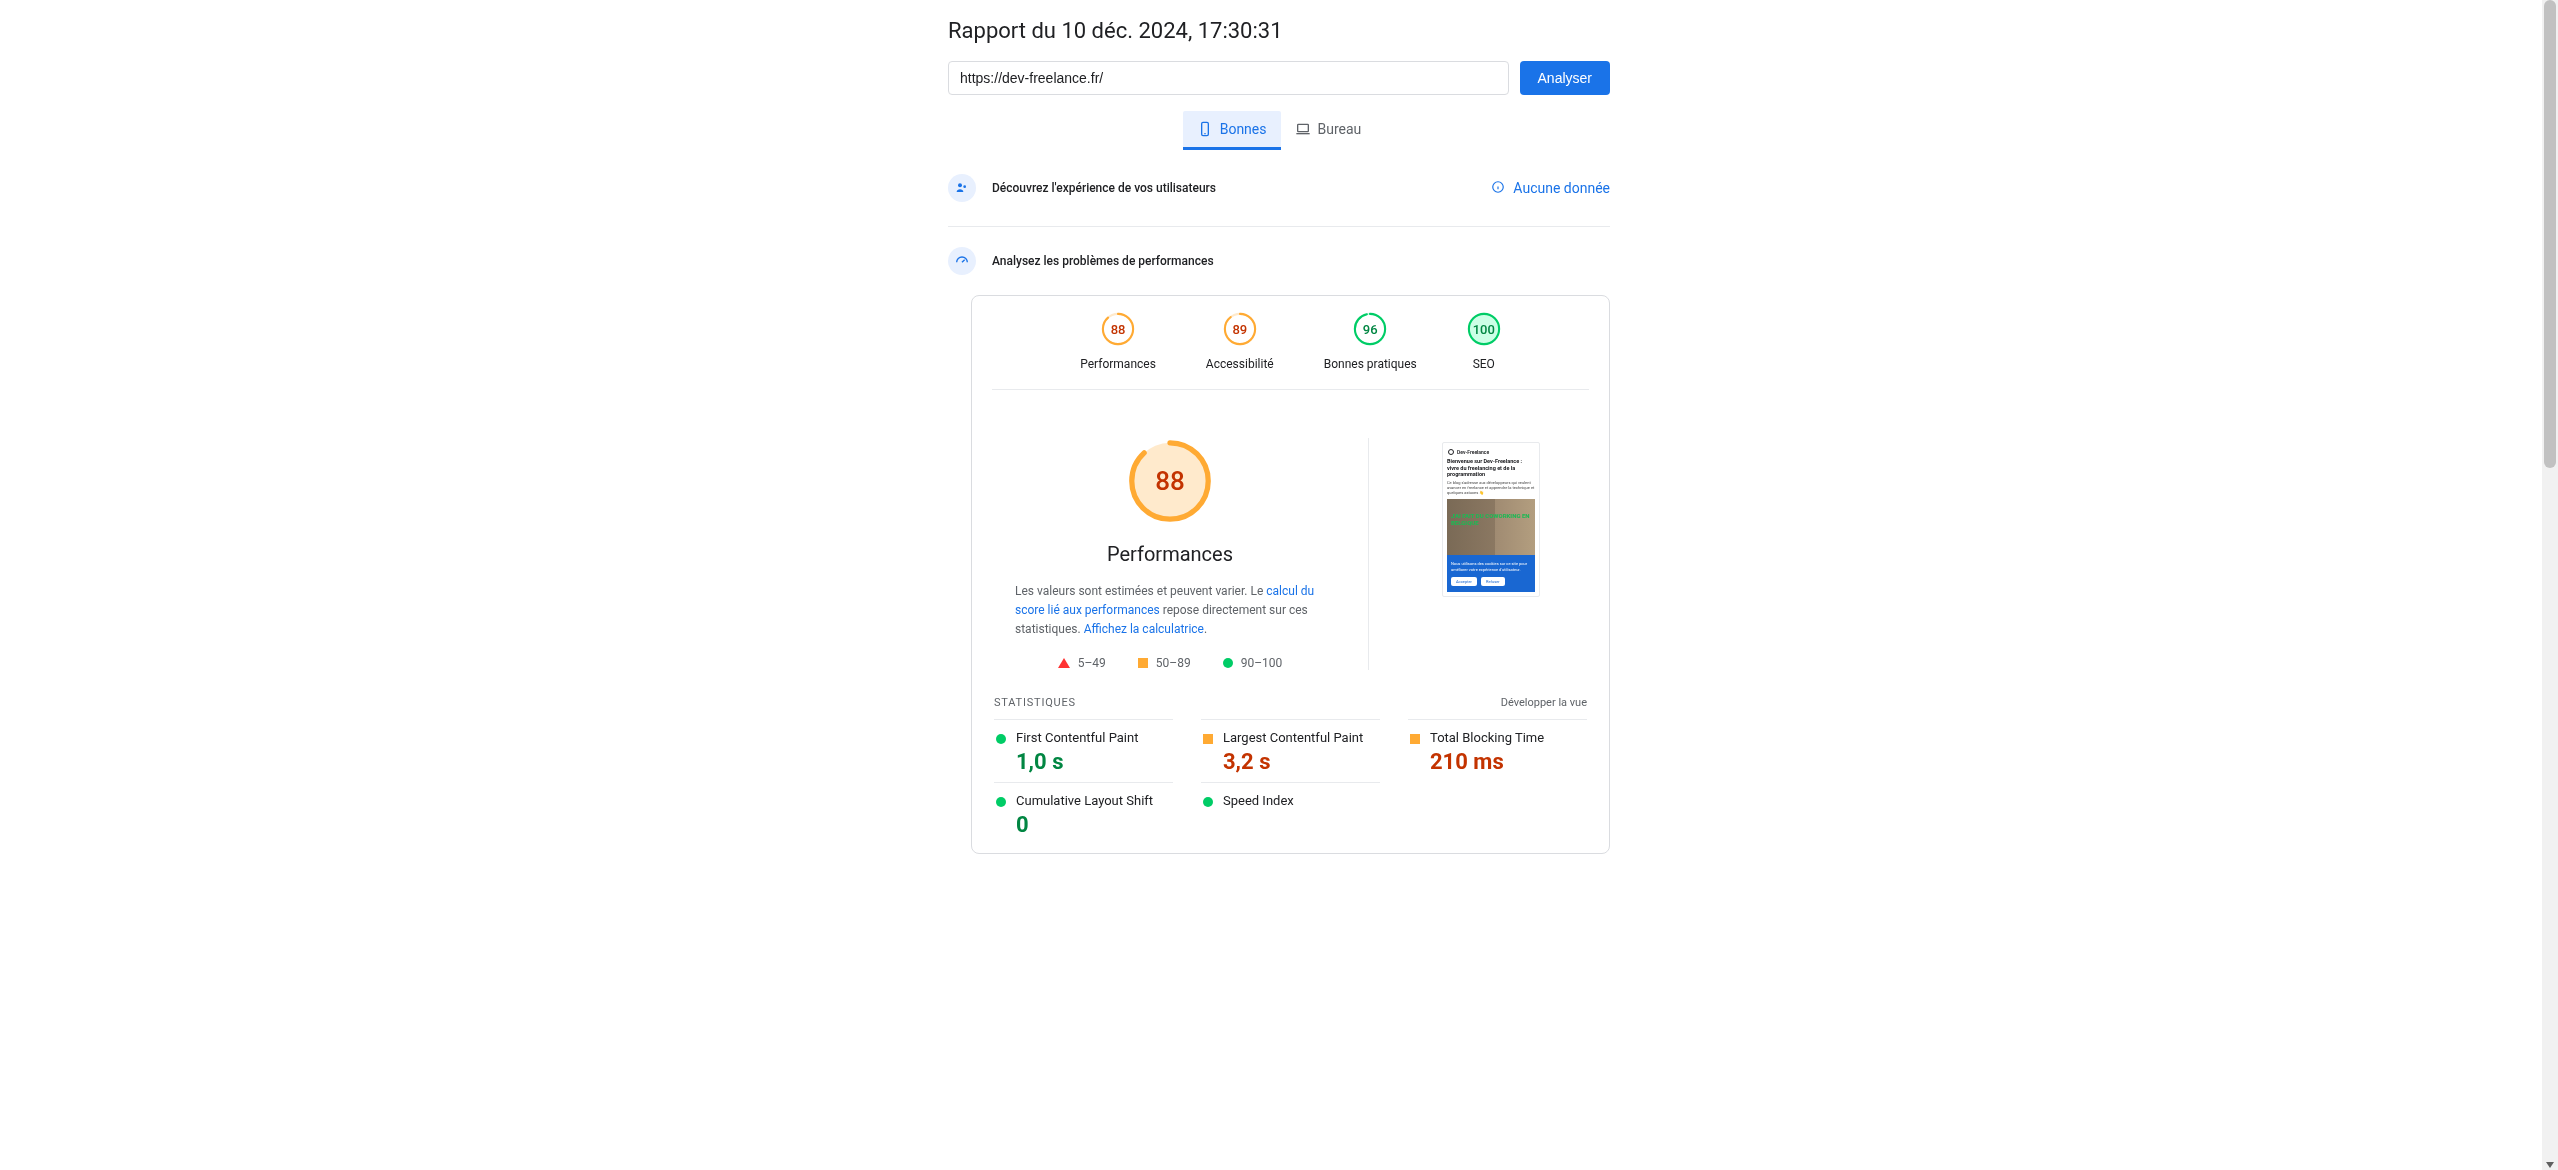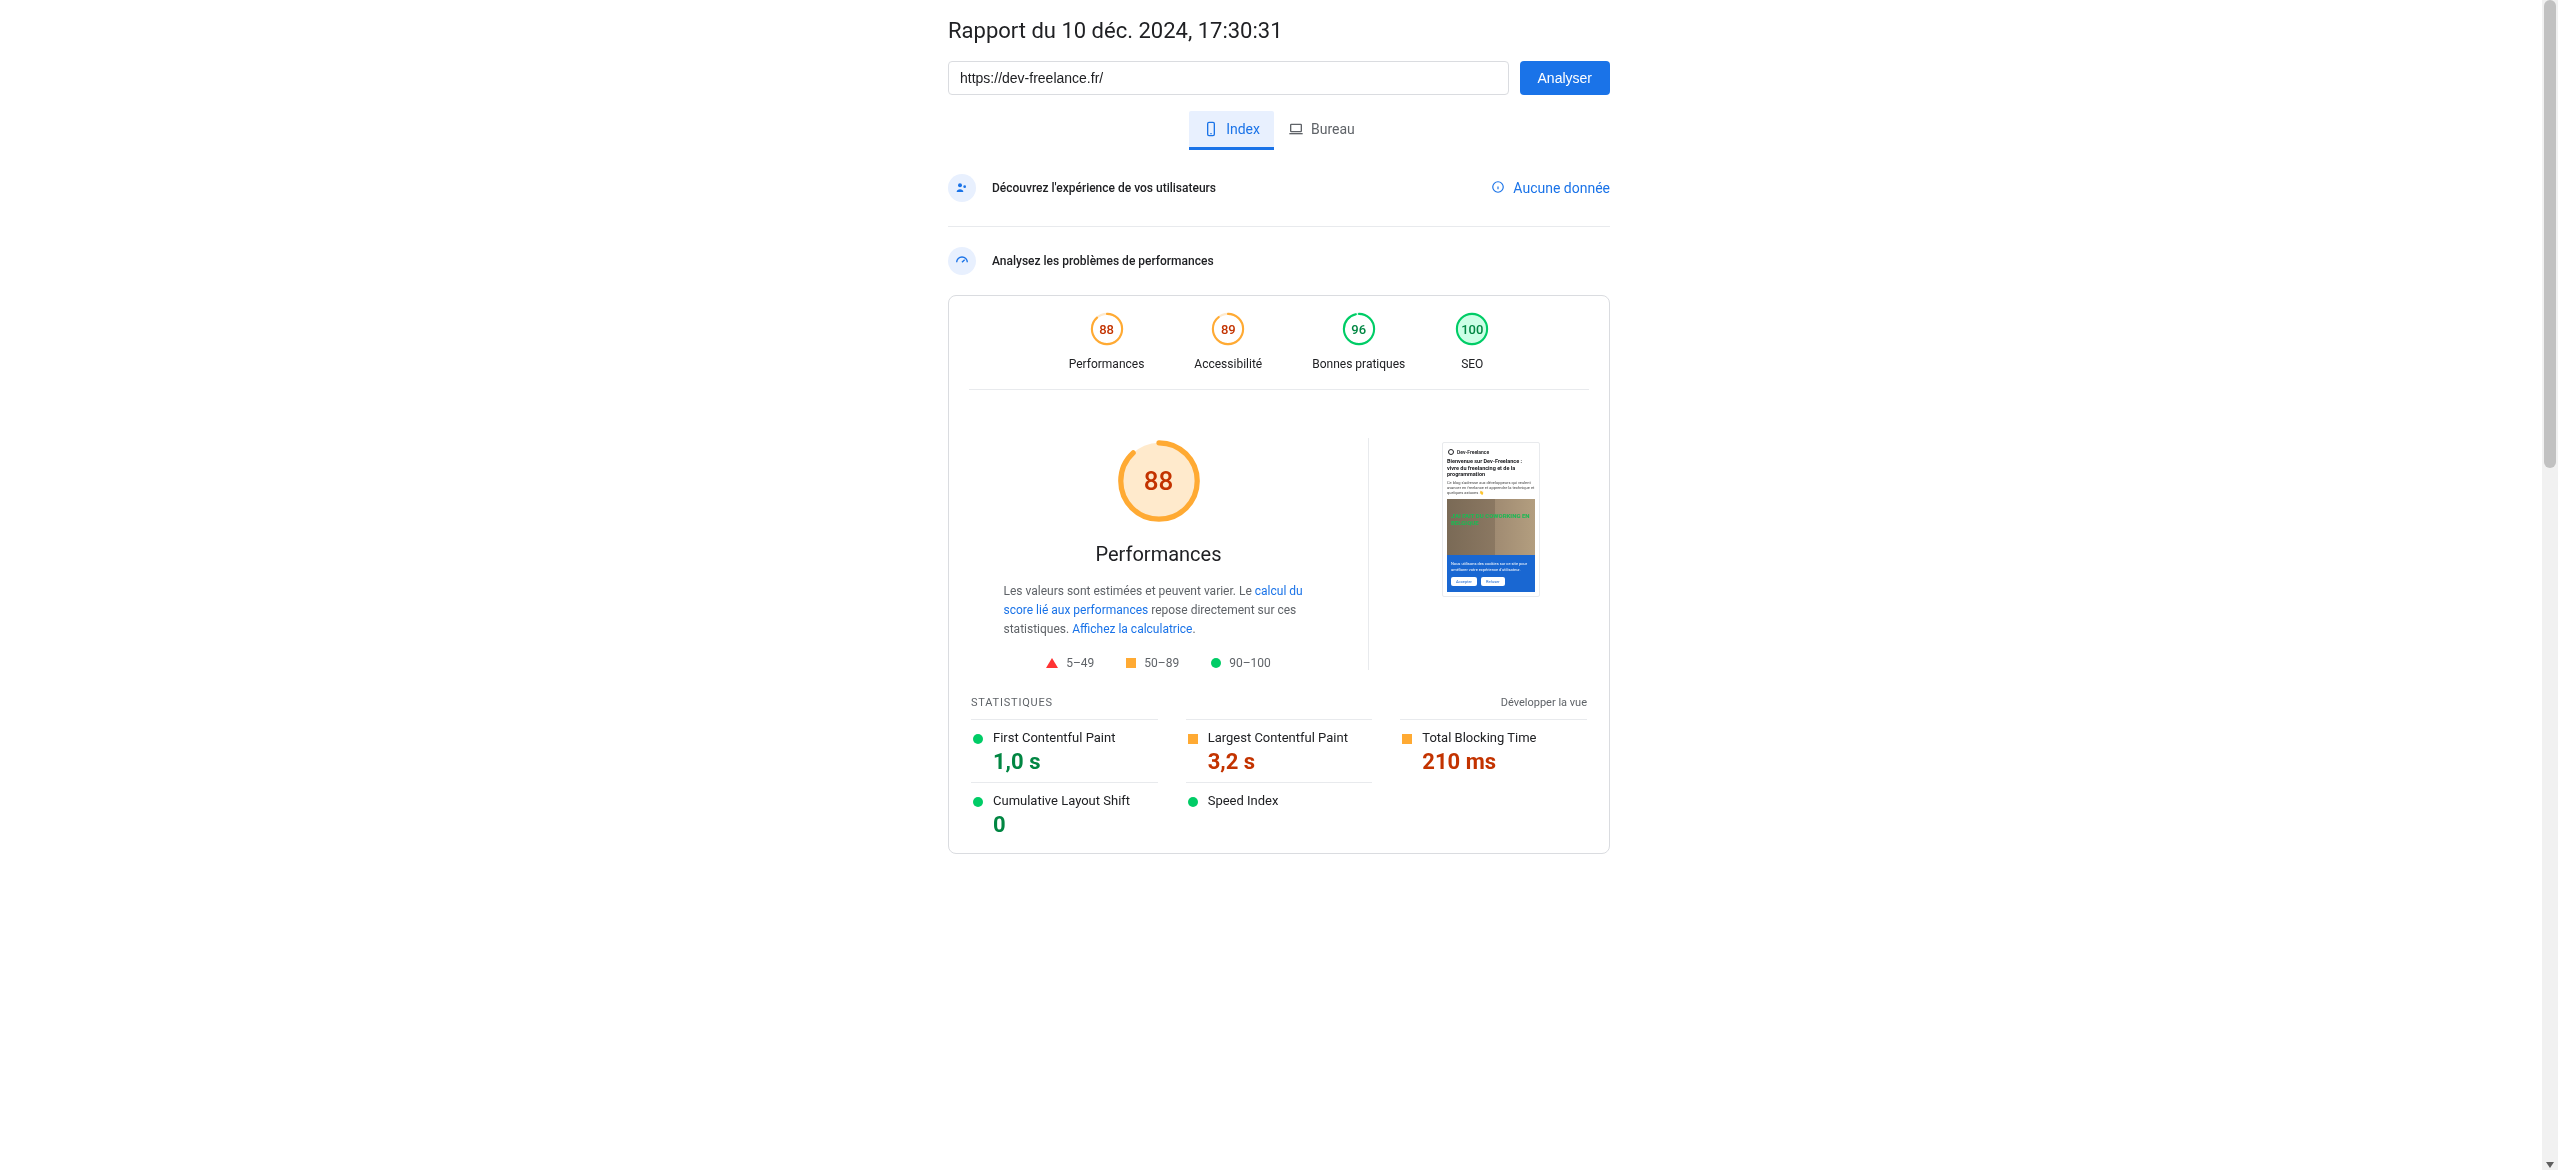--- a/index.html
+++ b/index.html
@@ -317,7 +317,7 @@
             <line x1="11" y1="19" x2="13" y2="19"></line>
           </svg>
       </span>
-      <span>Index</span>
+      <span>Bonnes</span>
     </div>
     <div class="tab">
       <span class="tab-icon">

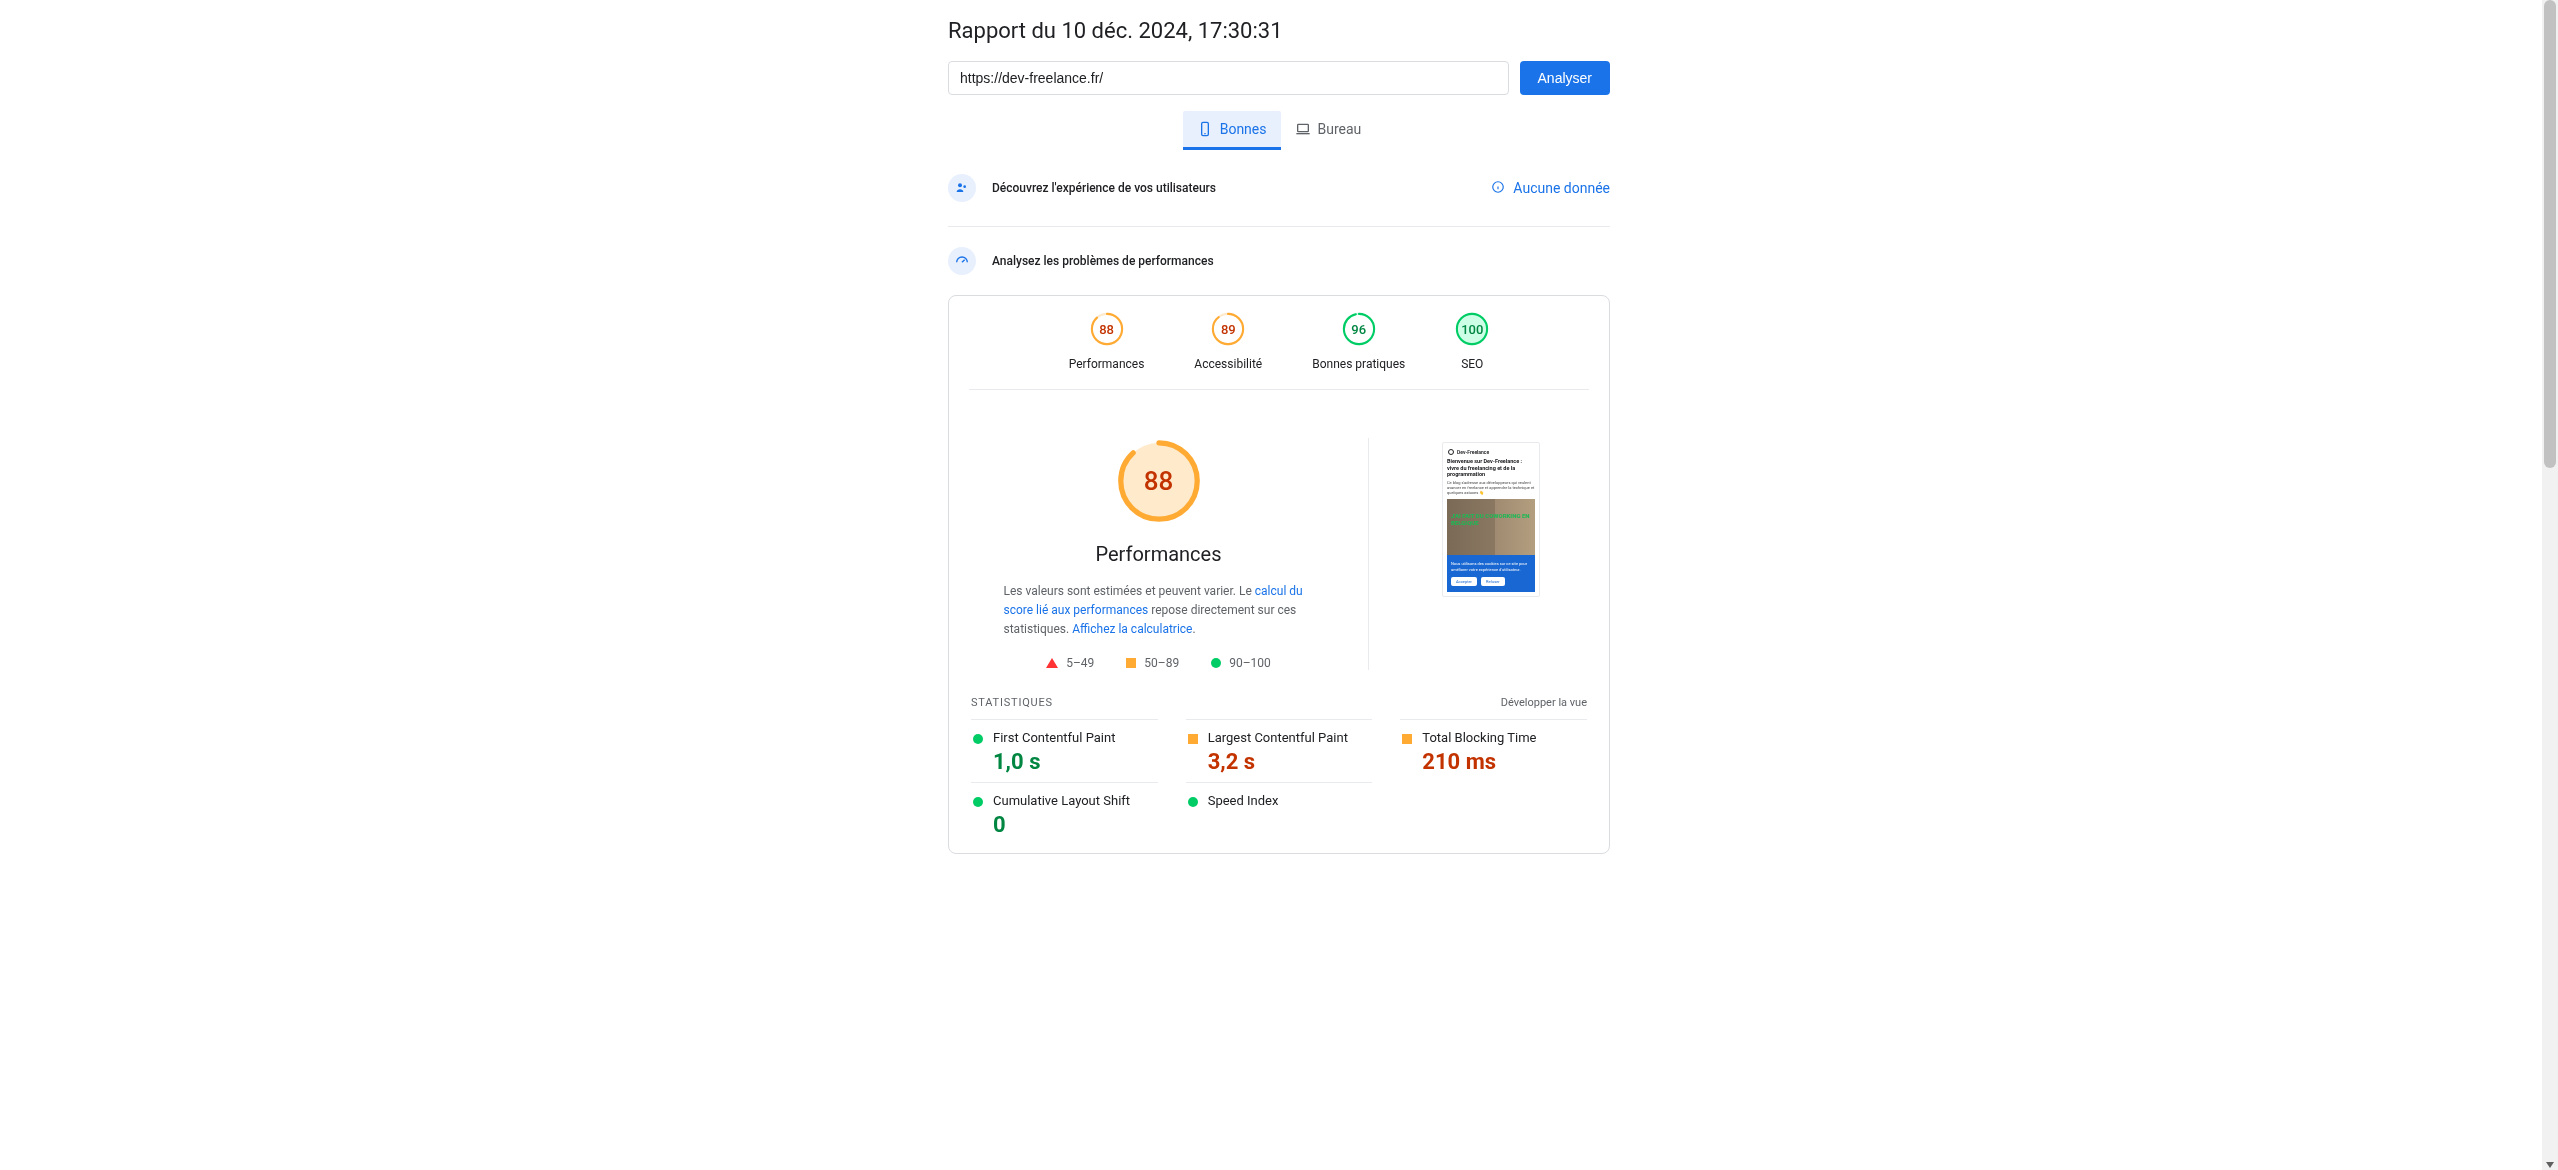--- a/index.html
+++ b/index.html
@@ -111,6 +111,7 @@
     border: 1px solid #dadce0;
     border-radius: 8px;
     padding: 16px 0 8px;
+    margin-left: 23px;
   }
   .gauges-row {
     display: flex;

